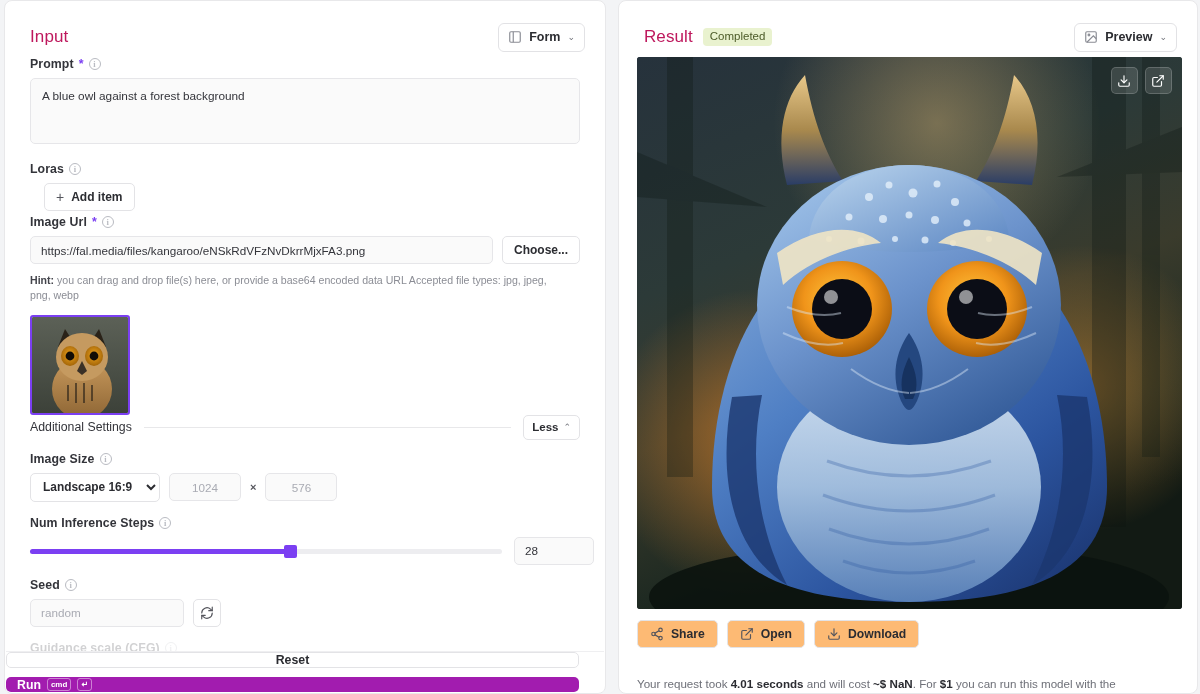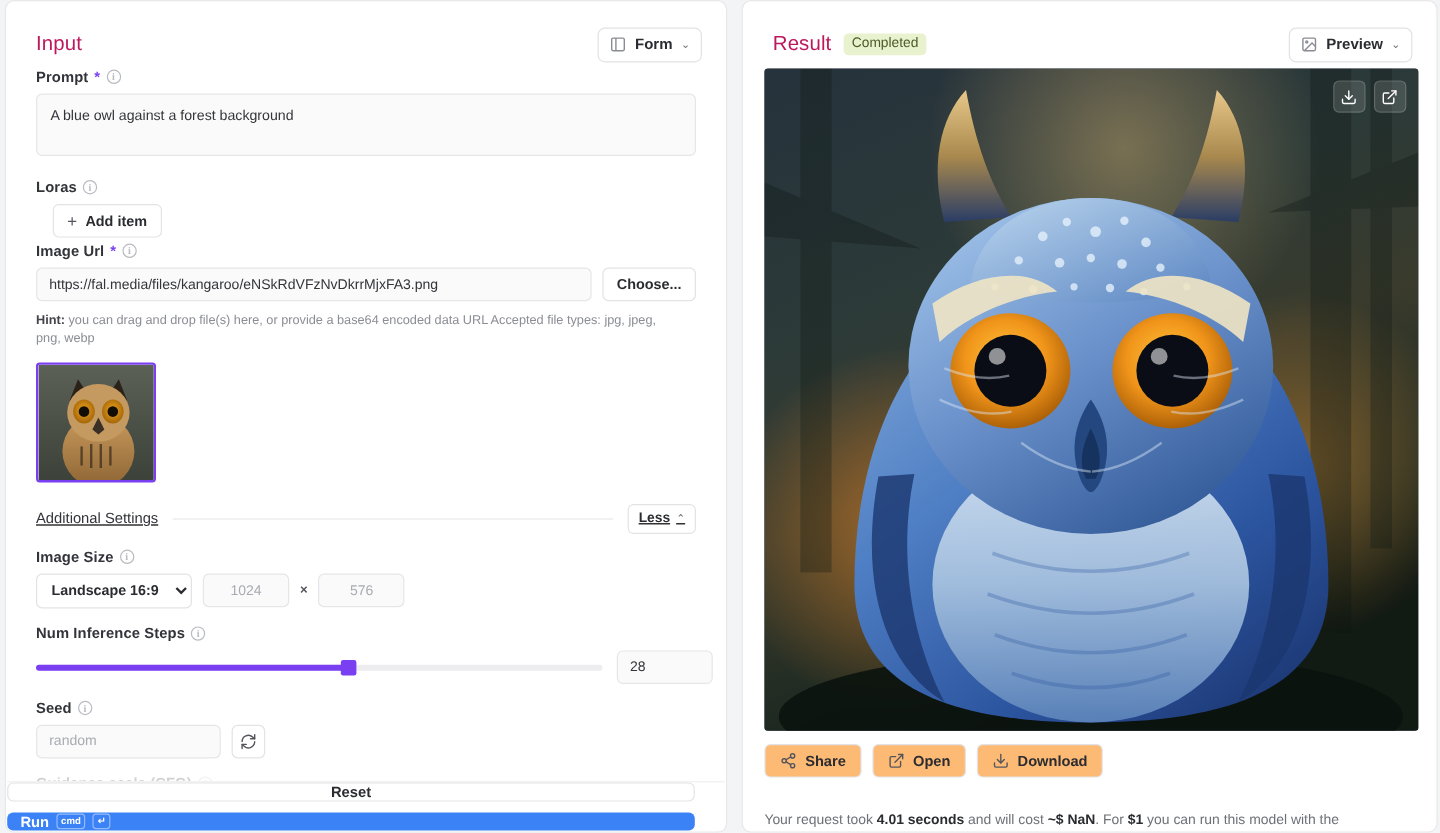--- a/index.html
+++ b/index.html
@@ -102,7 +102,7 @@
   }
   textarea.ta {
     width: 100%;
-    height: 52px;
+    height: 66px;
     resize: none;
     border: 1px solid #e6e6e9;
     border-radius: 5px;

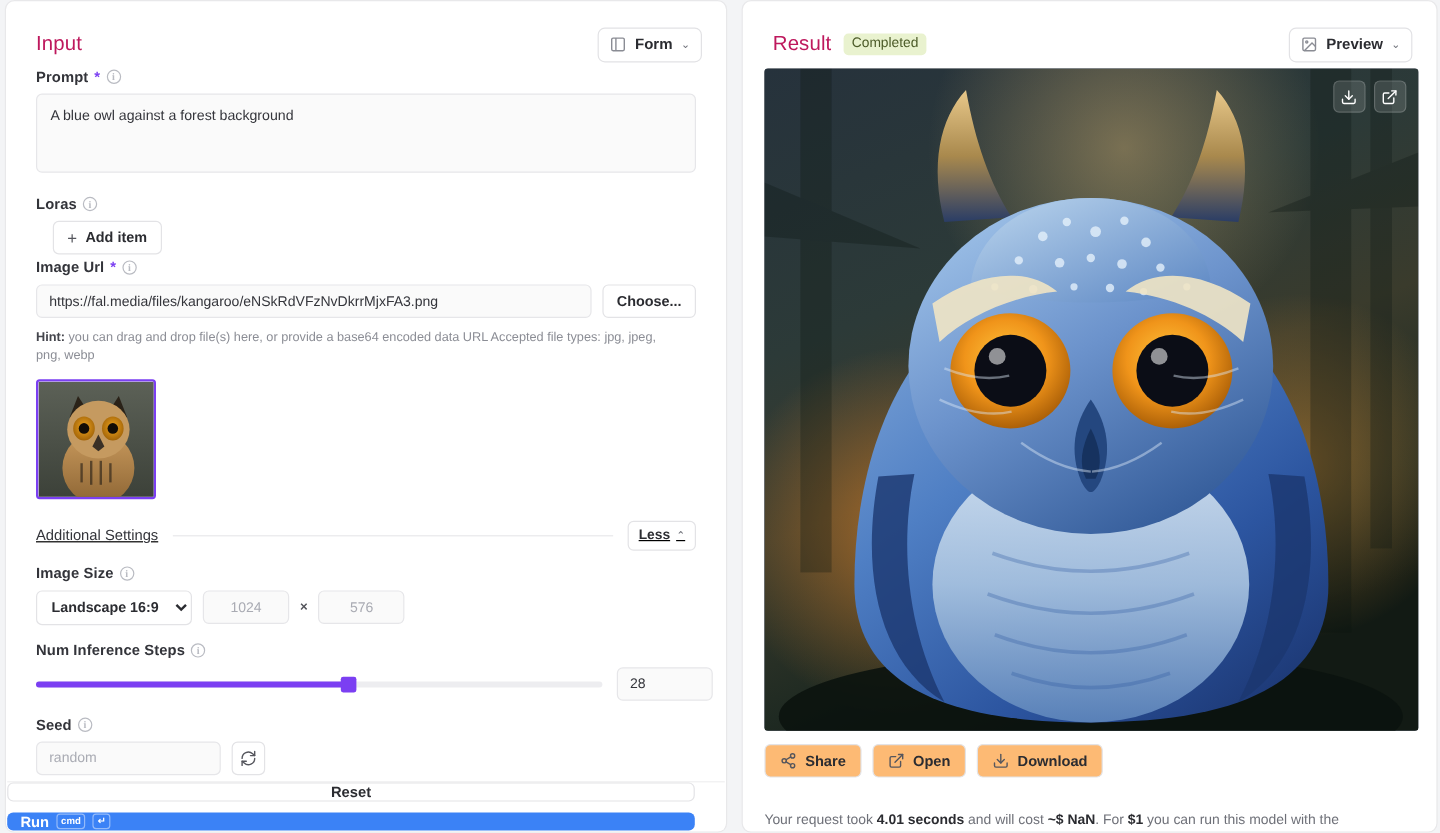--- a/index.html
+++ b/index.html
@@ -181,8 +181,6 @@
     display: flex;
     align-items: center;
     gap: 12px;
-    margin-top: 18px;
-    text-decoration: underline;
   }
   .addsettings .as-label { font-size: 12.3px; color: #33343a; white-space: nowrap; }
   .addsettings .line { flex: 1; height: 1px; background: #e8e8ea; }

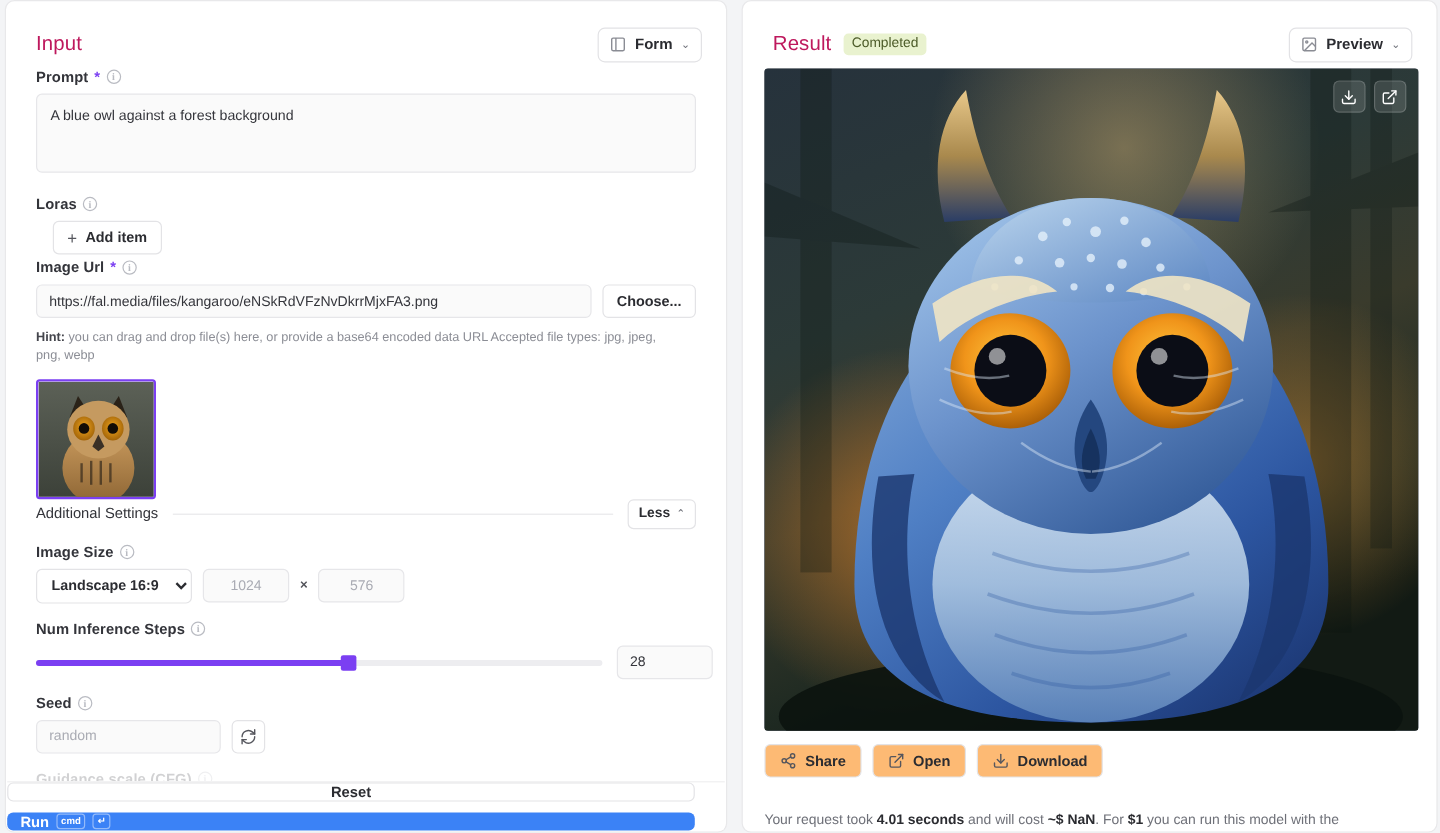--- a/index.html
+++ b/index.html
@@ -296,7 +296,7 @@
   }
   .runbtn {
     border: none;
-    background: #3b82f6;
+    background: #a21caf;
     border-radius: 5px;
     height: 27px;
     padding: 0 8px 0 11px;

